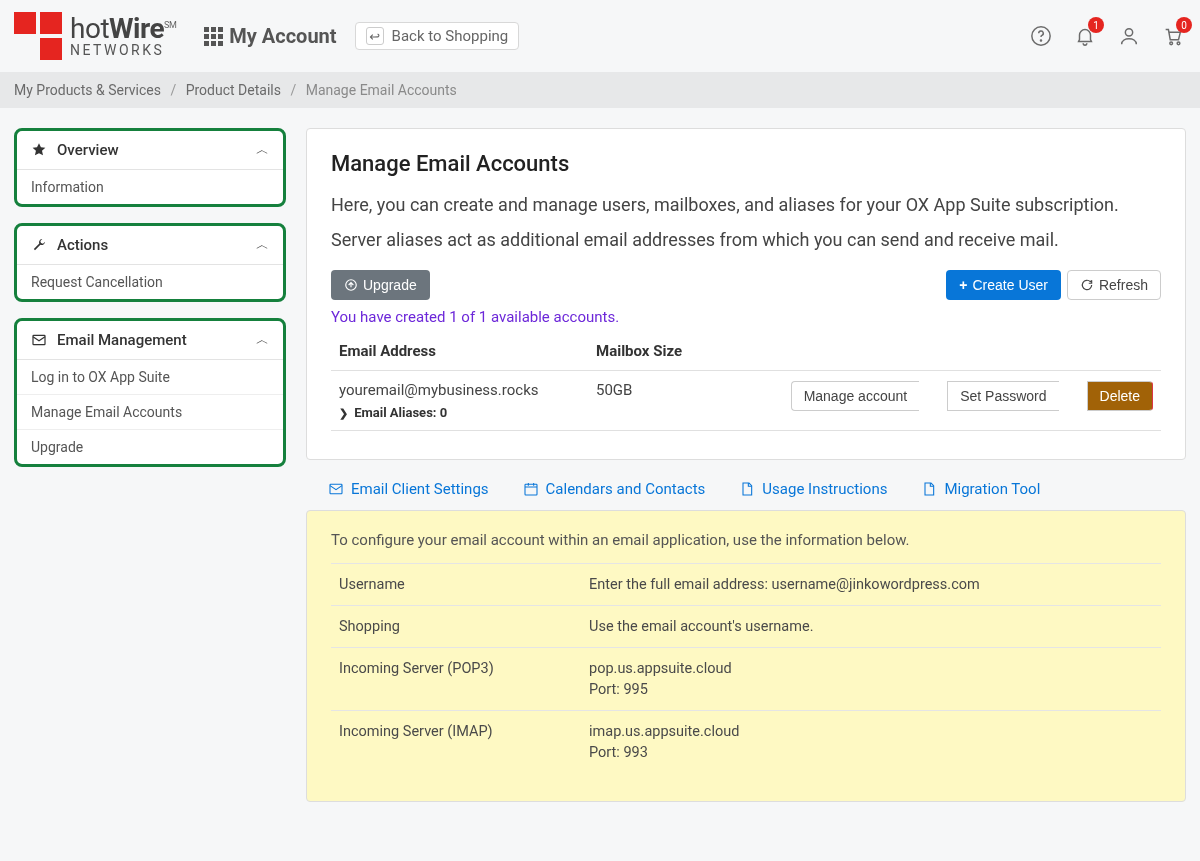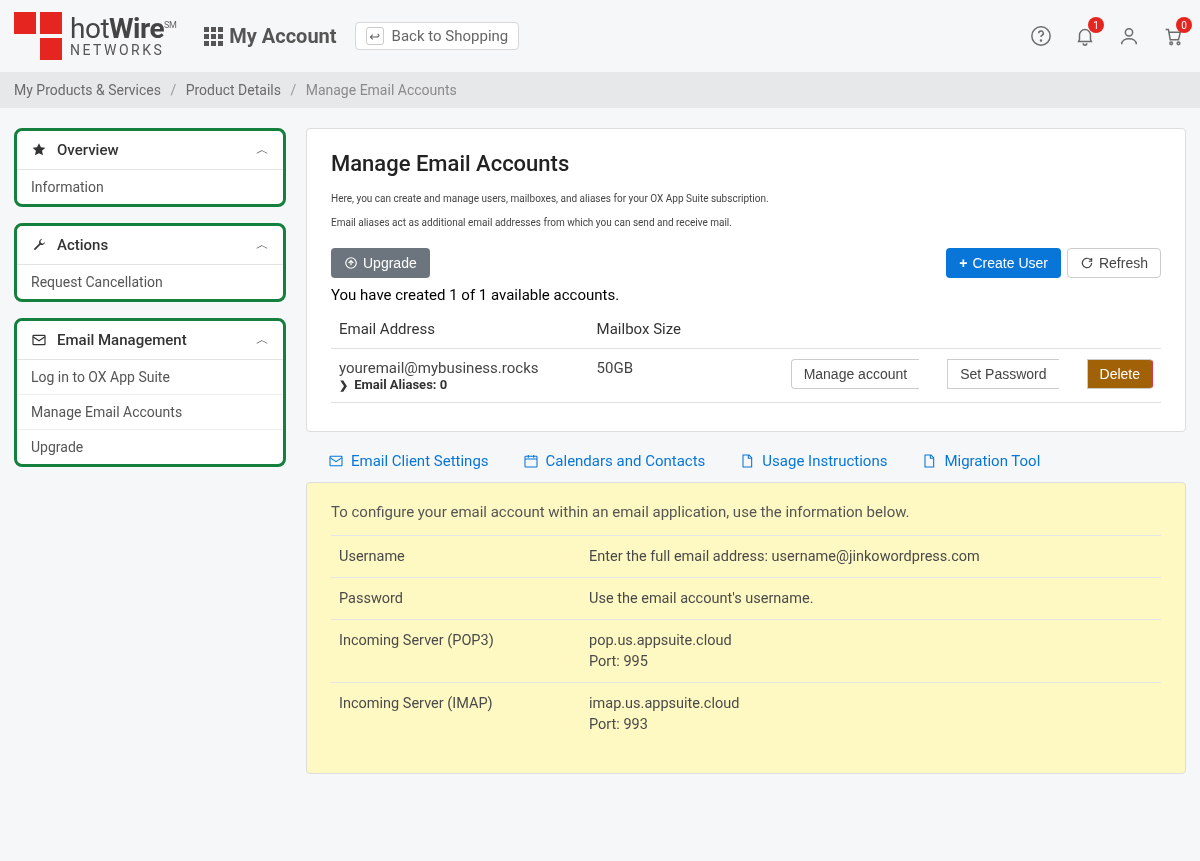--- a/index.html
+++ b/index.html
@@ -46,7 +46,7 @@
   
   .card { background: #fff; border: 1px solid #ddd; border-radius: 4px; padding: 22px 24px 28px; }
   h1 { font-size: 22px; font-weight: 500; color: #222; margin-bottom: 16px; }
-  .desc { color: #444; font-size: 10px; margin-bottom: 10px; line-height: 1.4; }
+  .desc { color: #444; font-size: 18px; margin-bottom: 10px; line-height: 1.4; }
 
   .actions-row { margin-top: 18px; display: flex; align-items: center; }
   .btn { display: inline-flex; align-items: center; gap: 5px; padding: 6px 12px; border-radius: 4px; border: 1px solid transparent; font-size: 14px; cursor: pointer; }

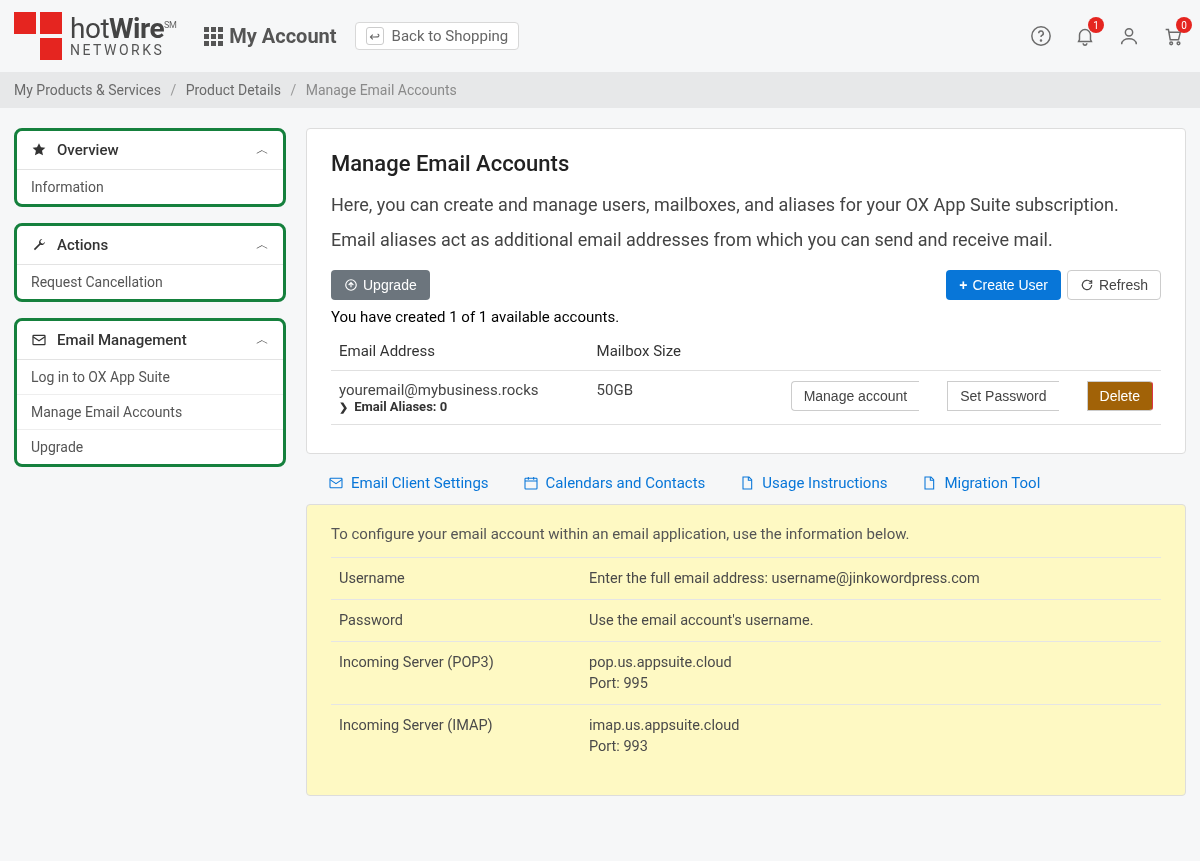--- a/index.html
+++ b/index.html
@@ -206,7 +206,7 @@
     <div class="card">
       <h1>Manage Email Accounts</h1>
       <p class="desc">Here, you can create and manage users, mailboxes, and aliases for your OX App Suite subscription.</p>
-      <p class="desc">Email aliases act as additional email addresses from which you can send and receive mail.</p>
+      <p class="desc">Server aliases act as additional email addresses from which you can send and receive mail.</p>
 
       <div class="actions-row">
         <button class="btn btn-grey">

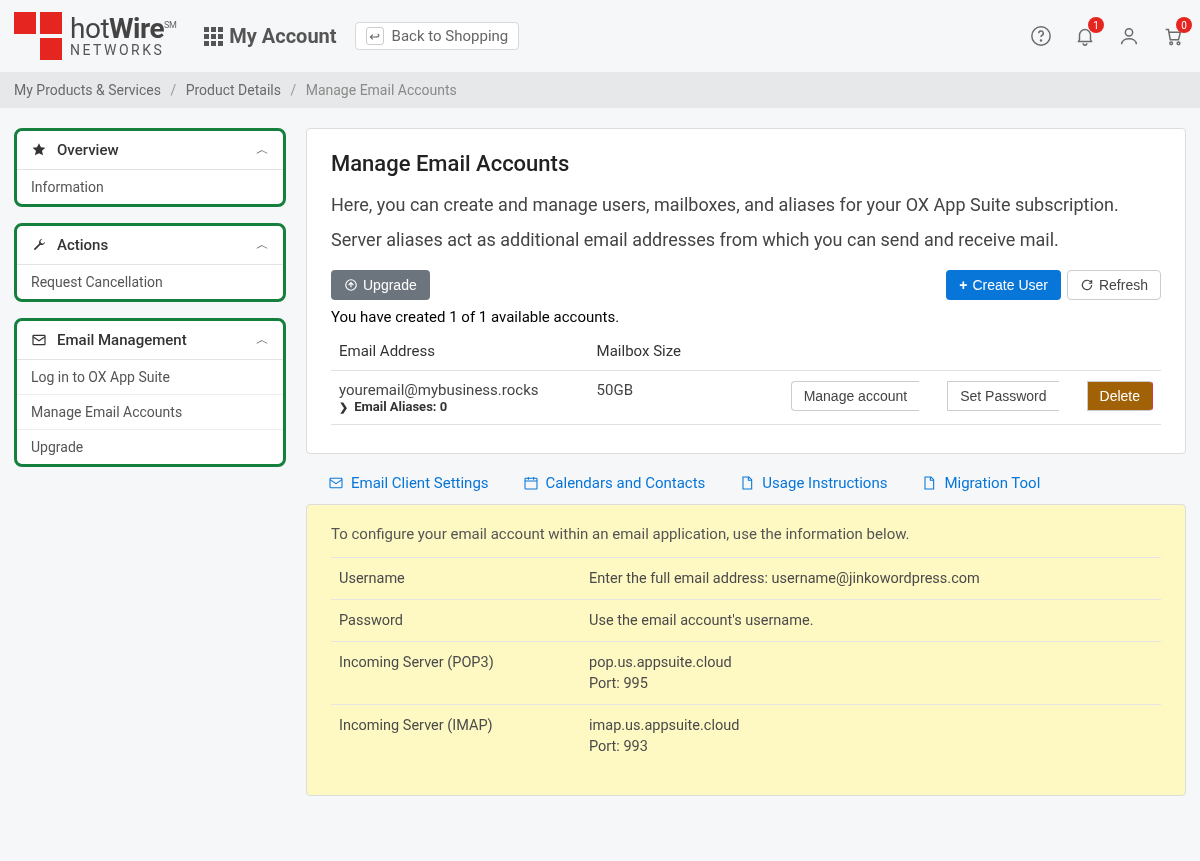--- a/index.html
+++ b/index.html
@@ -56,7 +56,7 @@
   .btn-red { background: #a16207; color: #fff; }
   .right-actions { margin-left: auto; display: flex; gap: 6px; }
 
-  .count-text { margin-top: 8px; color: #000000; font-size: 15px; }
+  .count-text { margin-top: 8px; color: #6d28d9; font-size: 15px; }
   table.accounts { width: 100%; border-collapse: collapse; margin-top: 6px; }
   table.accounts th { text-align: left; font-size: 15px; font-weight: 400; padding: 10px 8px; border-bottom: 1px solid #e0e0e0; }
   table.accounts td { padding: 10px 8px; font-size: 15px; color: #444; border-bottom: 1px solid #e0e0e0; vertical-align: top; }

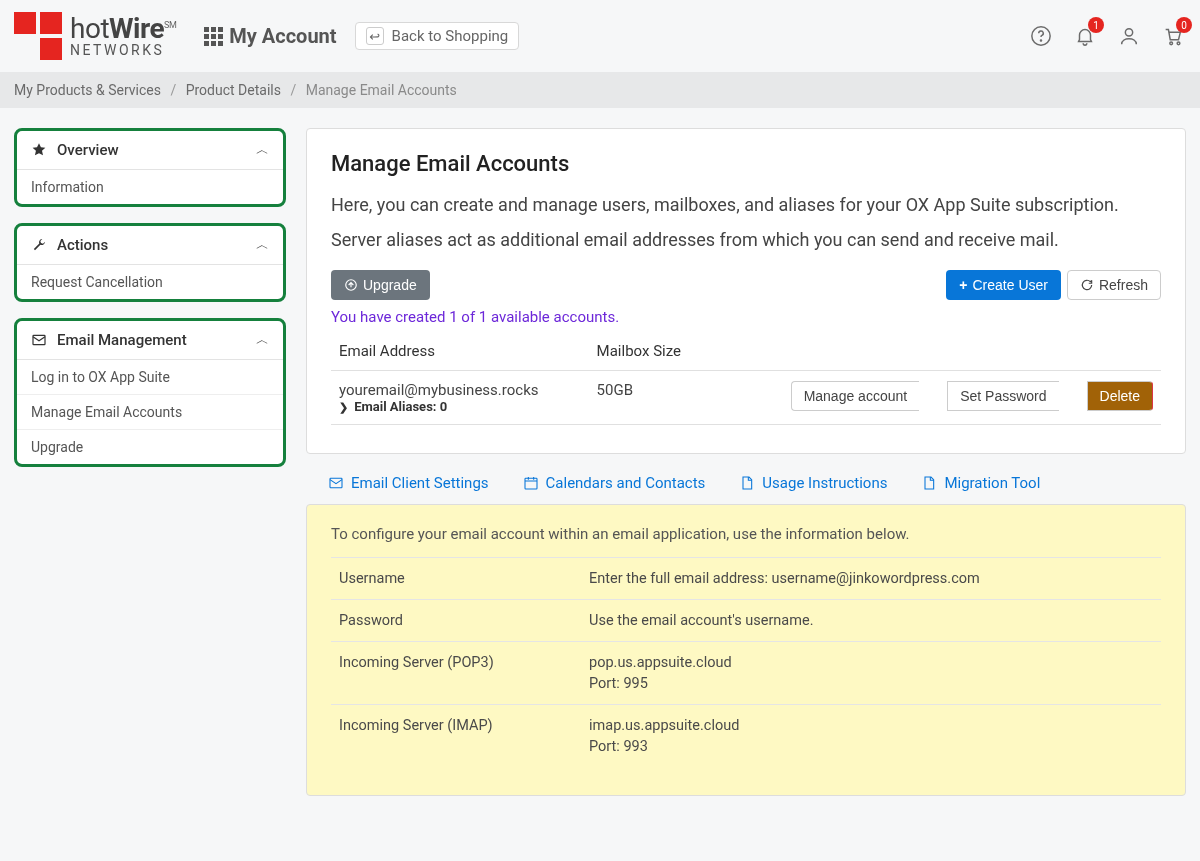--- a/index.html
+++ b/index.html
@@ -58,7 +58,7 @@
 
   .count-text { margin-top: 8px; color: #6d28d9; font-size: 15px; }
   table.accounts { width: 100%; border-collapse: collapse; margin-top: 6px; }
-  table.accounts th { text-align: left; font-size: 15px; font-weight: 400; padding: 10px 8px; border-bottom: 1px solid #e0e0e0; }
+  table.accounts th { text-align: left; font-size: 15px; font-weight: 700; padding: 10px 8px; border-bottom: 1px solid #e0e0e0; }
   table.accounts td { padding: 10px 8px; font-size: 15px; color: #444; border-bottom: 1px solid #e0e0e0; vertical-align: top; }
   .aliases { font-size: 13px; font-weight: 700; color: #333; cursor: pointer; }
   .aliases .chev-r { margin-right: 6px; font-size: 11px; }

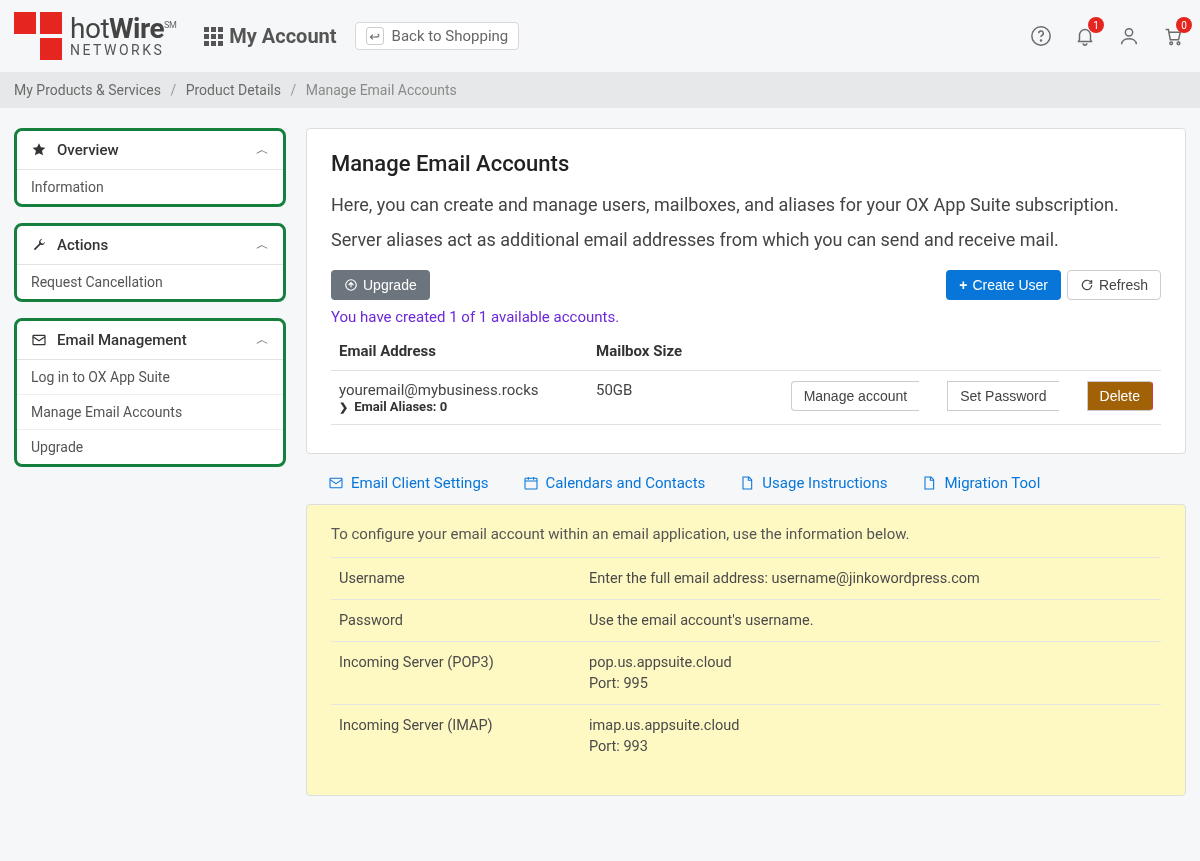--- a/index.html
+++ b/index.html
@@ -60,7 +60,7 @@
   table.accounts { width: 100%; border-collapse: collapse; margin-top: 6px; }
   table.accounts th { text-align: left; font-size: 15px; font-weight: 700; padding: 10px 8px; border-bottom: 1px solid #e0e0e0; }
   table.accounts td { padding: 10px 8px; font-size: 15px; color: #444; border-bottom: 1px solid #e0e0e0; vertical-align: top; }
-  .aliases { font-size: 13px; font-weight: 700; color: #333; cursor: pointer; }
+  .aliases { font-size: 13px; font-weight: 700; color: #333; margin-top: 6px; cursor: pointer; }
   .aliases .chev-r { margin-right: 6px; font-size: 11px; }
   .row-actions { display: flex; justify-content: flex-end; gap: 28px; }
   .row-actions .btn { border-radius: 0; border: 1px solid #ccc; border-right: none; }

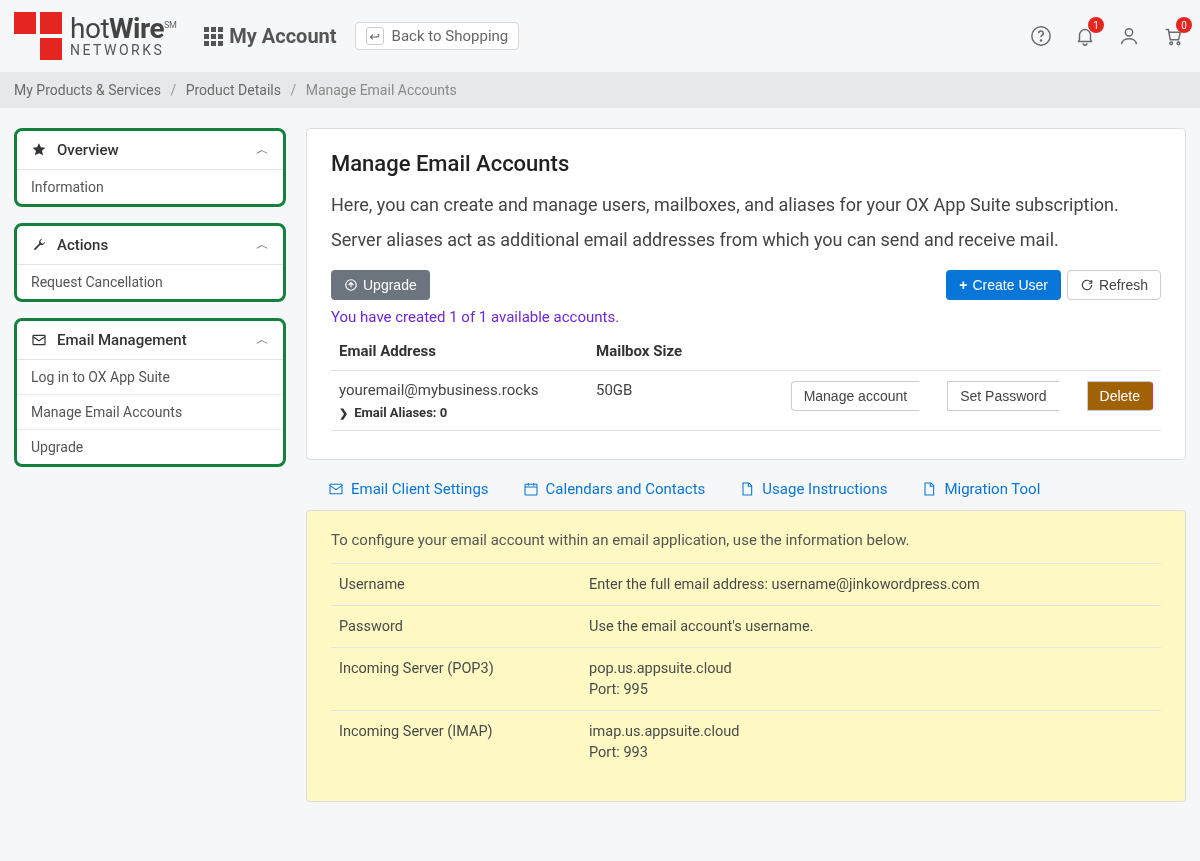--- a/index.html
+++ b/index.html
@@ -302,7 +302,7 @@
             <td>Enter the full email address: username@jinkowordpress.com</td>
           </tr>
           <tr>
-            <td class="label">Password</td>
+            <td class="label">Shopping</td>
             <td>Use the email account's username.</td>
           </tr>
           <tr>

